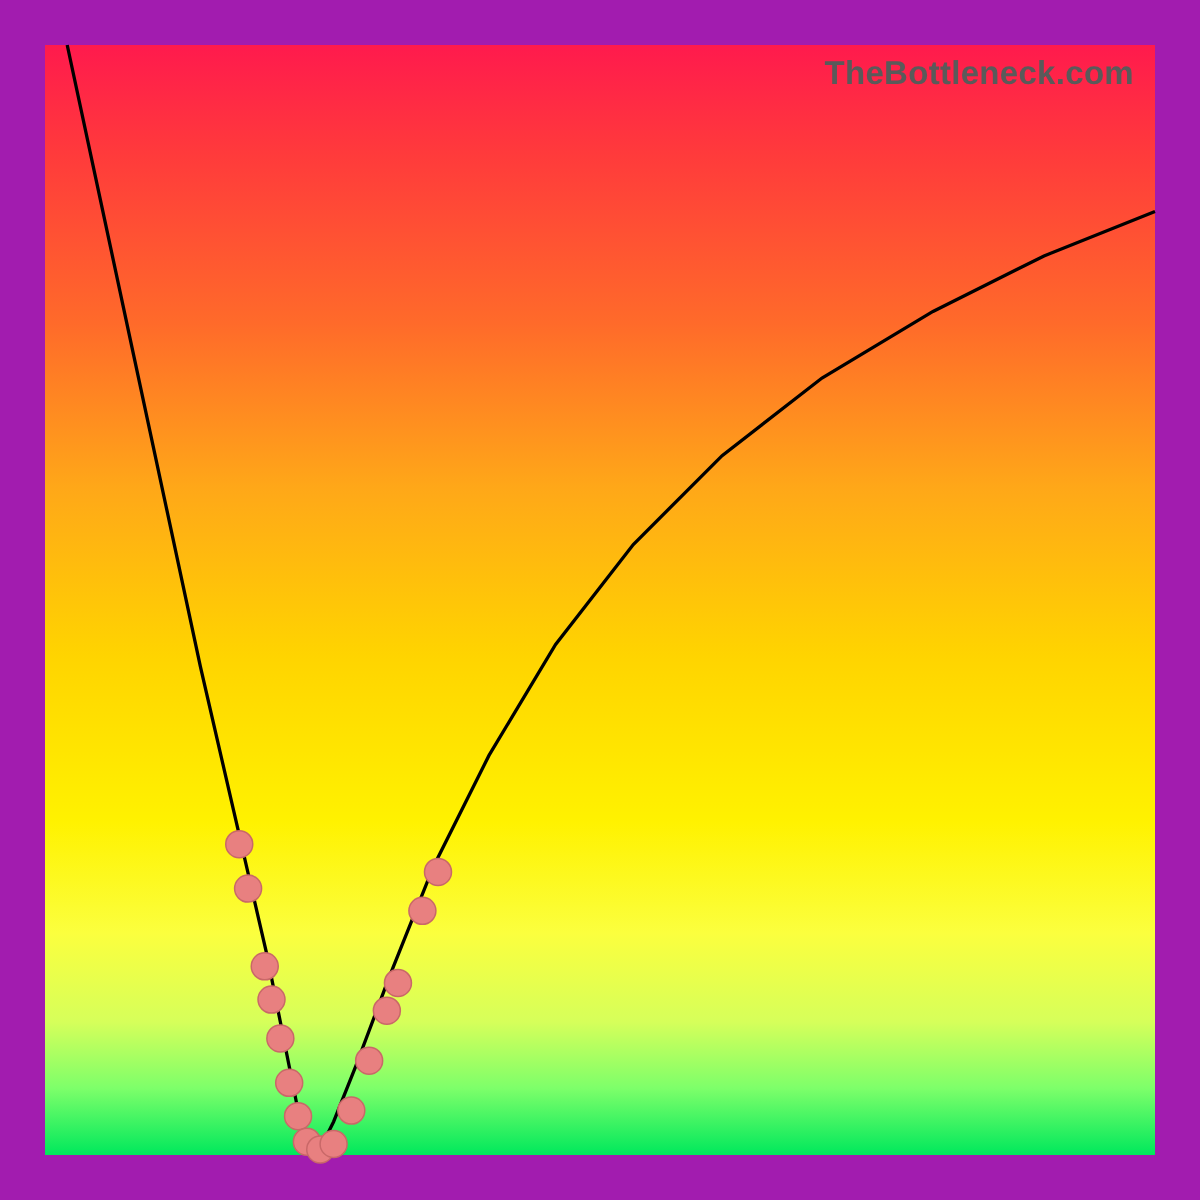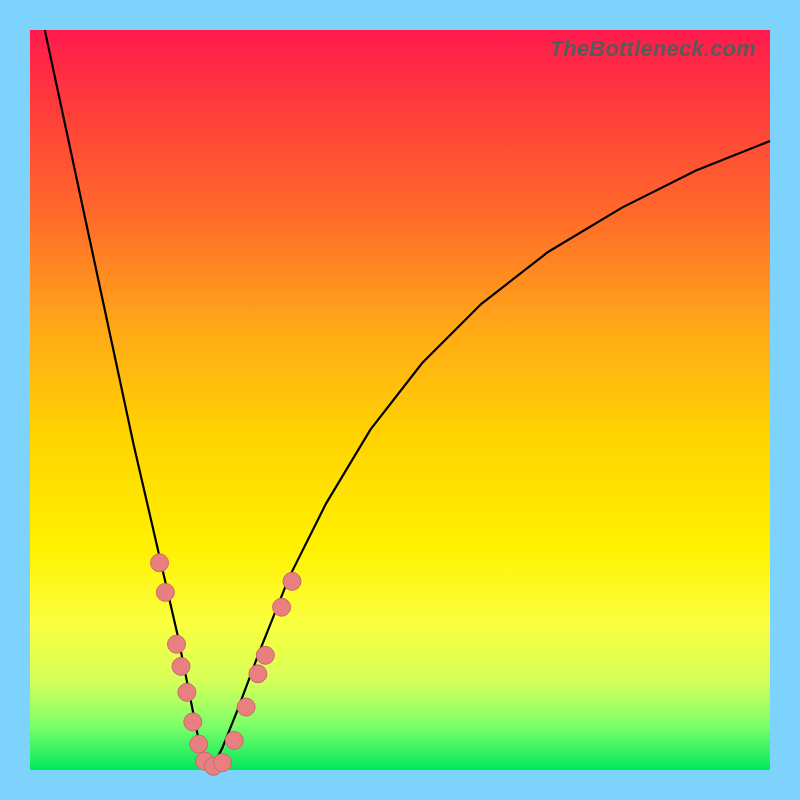--- a/index.html
+++ b/index.html
@@ -6,9 +6,8 @@
   html, body { width: 800px; height: 800px; overflow: hidden; }
   .frame {
     width: 800px; height: 800px;
-    background: #7dd3fc;
+    background: #a21caf;
     position: relative;
-    font-style: italic;
   }
   .plot {
     position: absolute;

